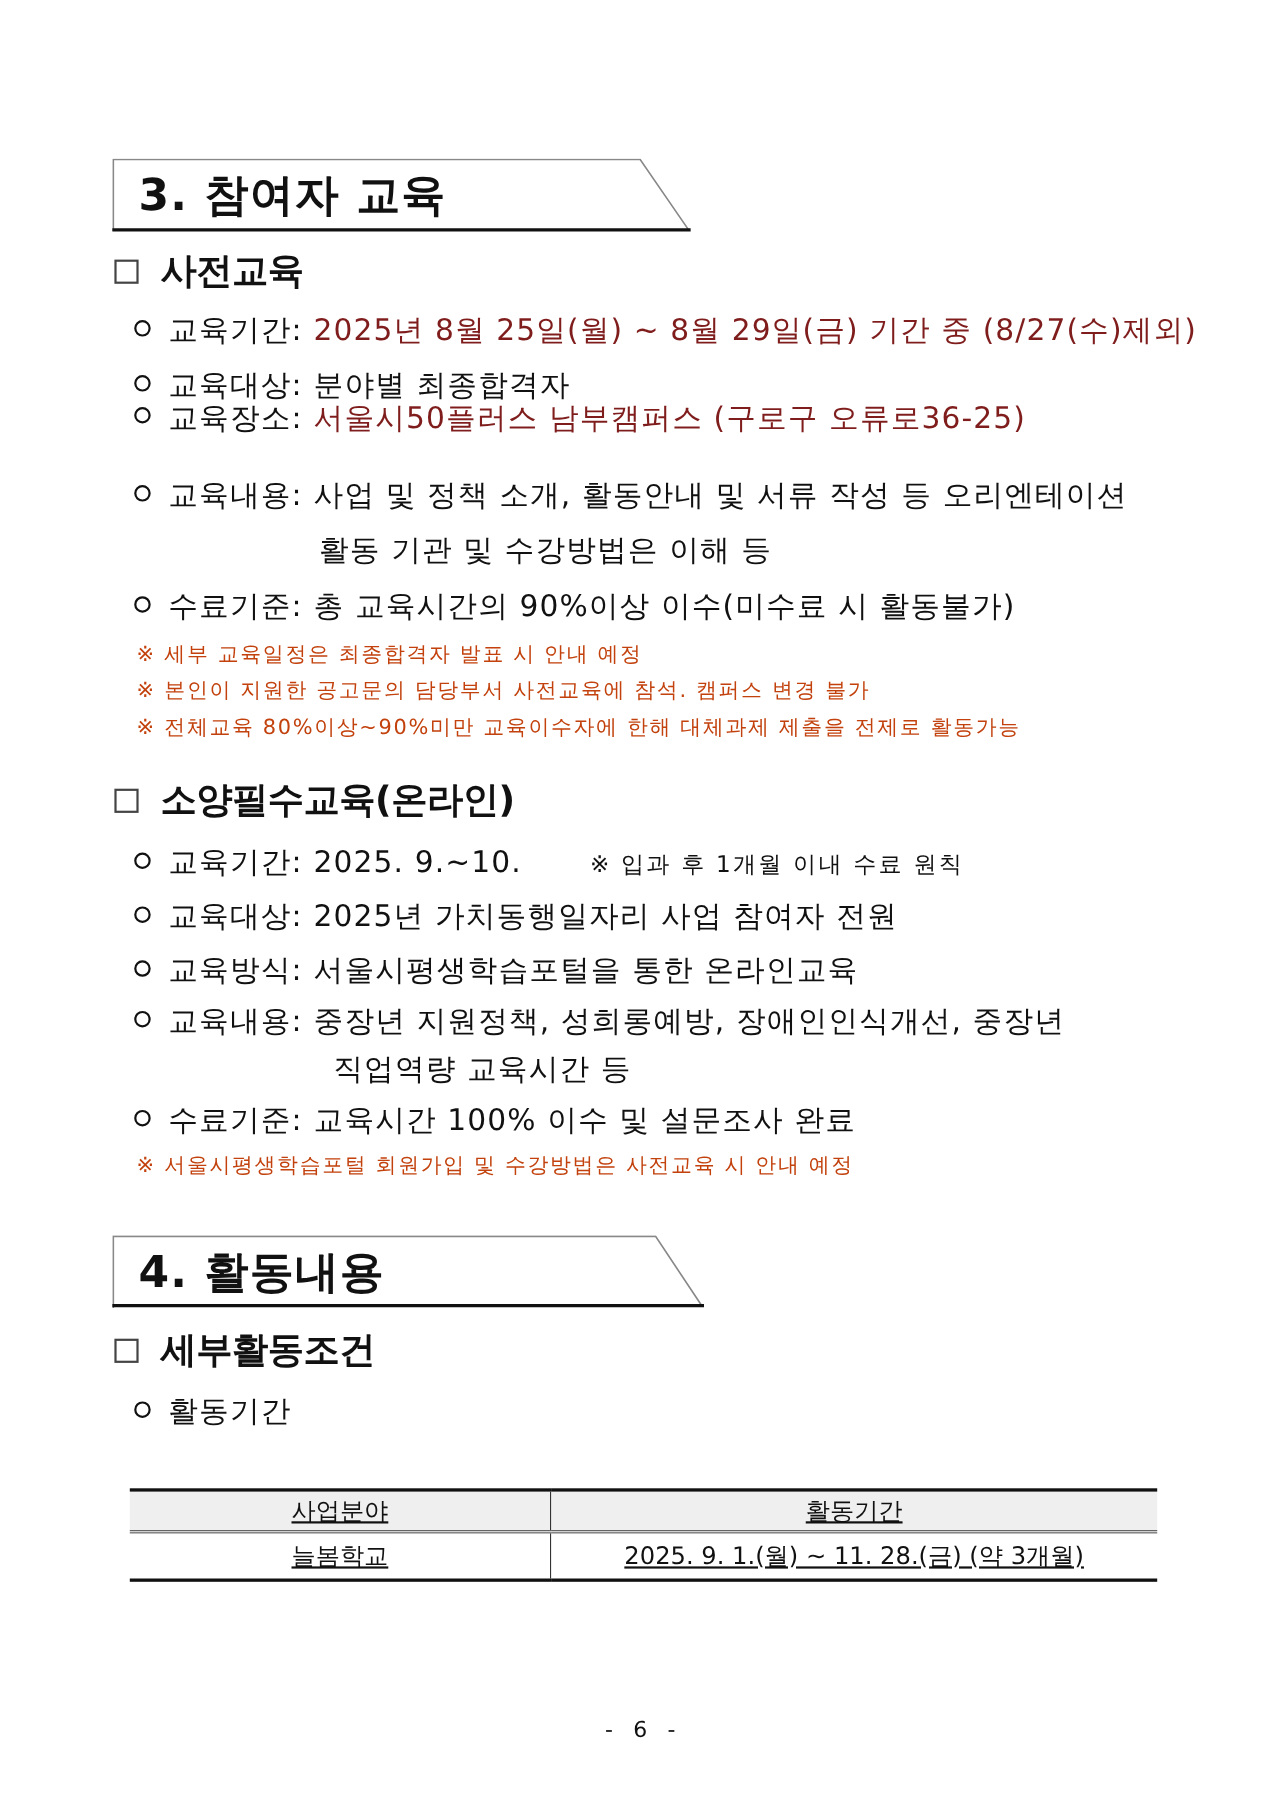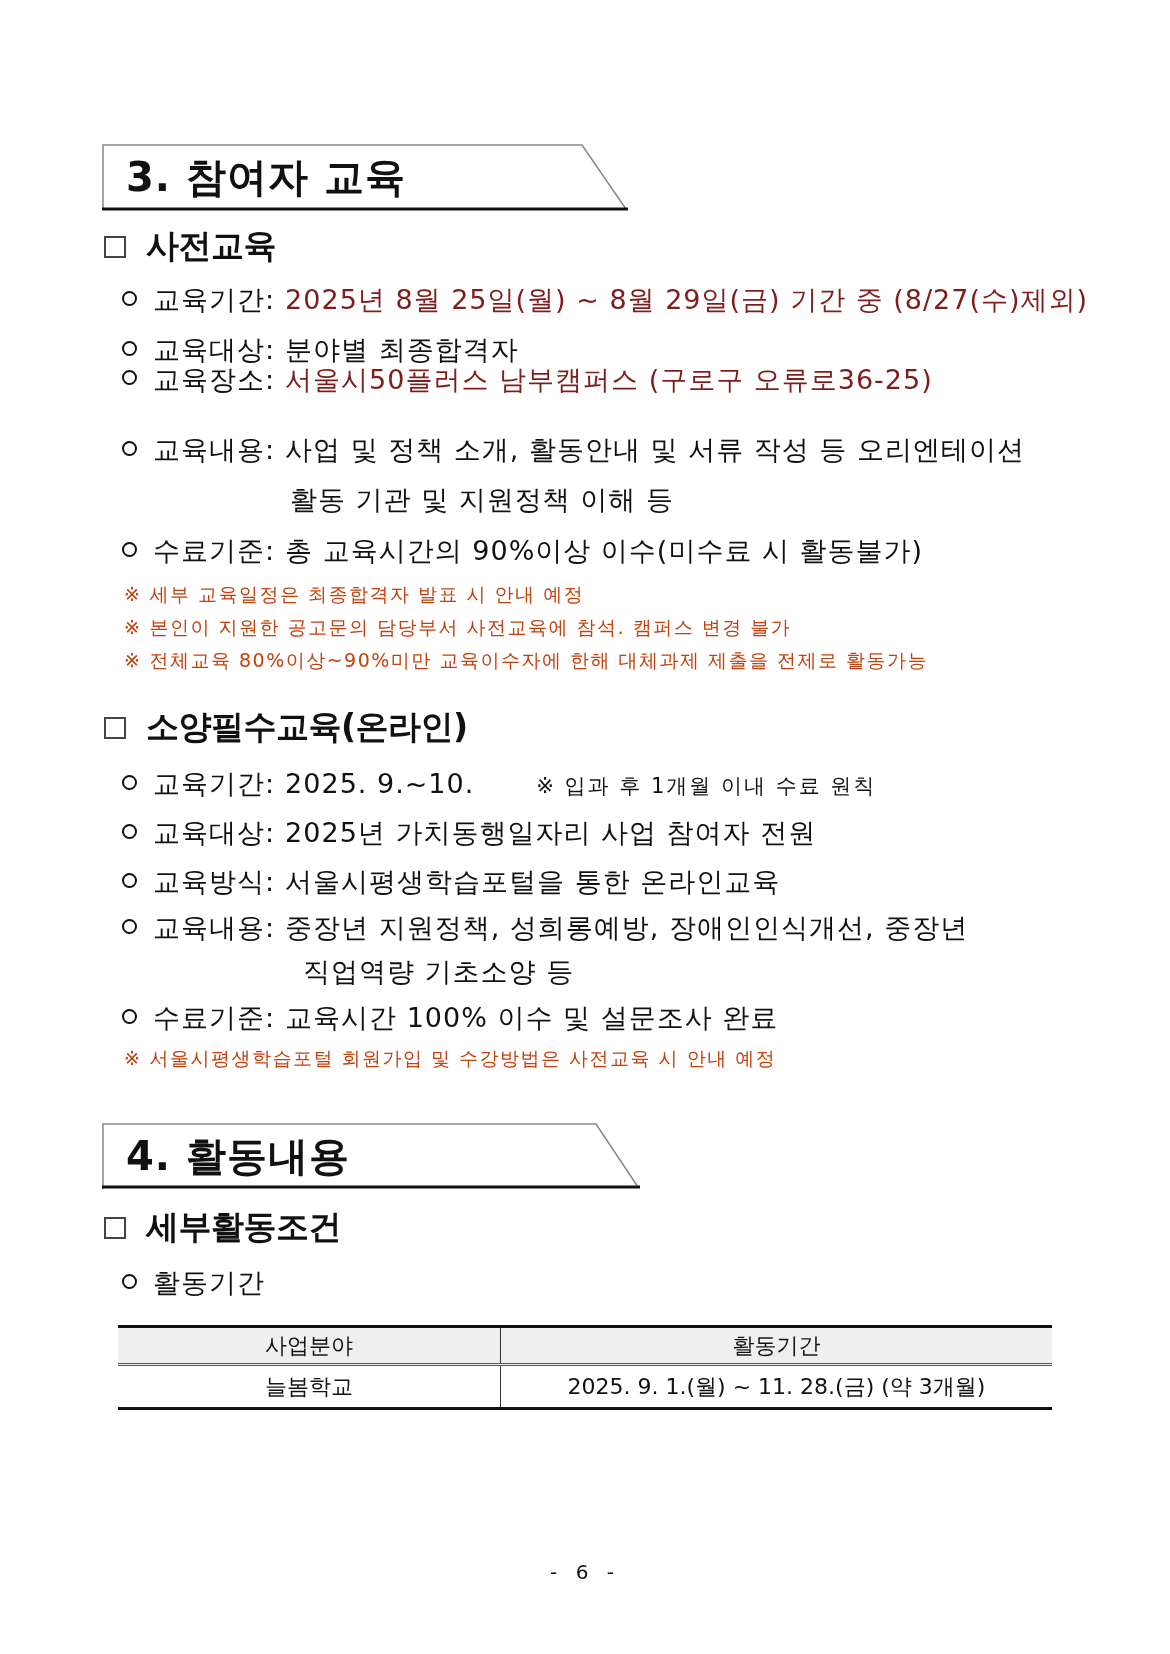--- a/index.html
+++ b/index.html
@@ -76,7 +76,7 @@
   <span class="lbl">교육내용:</span>
   <span>사업 및 정책 소개, 활동안내 및 서류 작성 등 오리엔테이션</span>
 </div>
-<div class="cont" style="left:290px; top:482px;">활동 기관 및 지원정책 이해 등</div>
+<div class="cont" style="left:290px; top:482px;">활동 기관 및 수강방법은 이해 등</div>
 <div class="bl" style="left:122px; top:533px;">
   <span class="dot"></span>
   <span class="lbl">수료기준:</span>

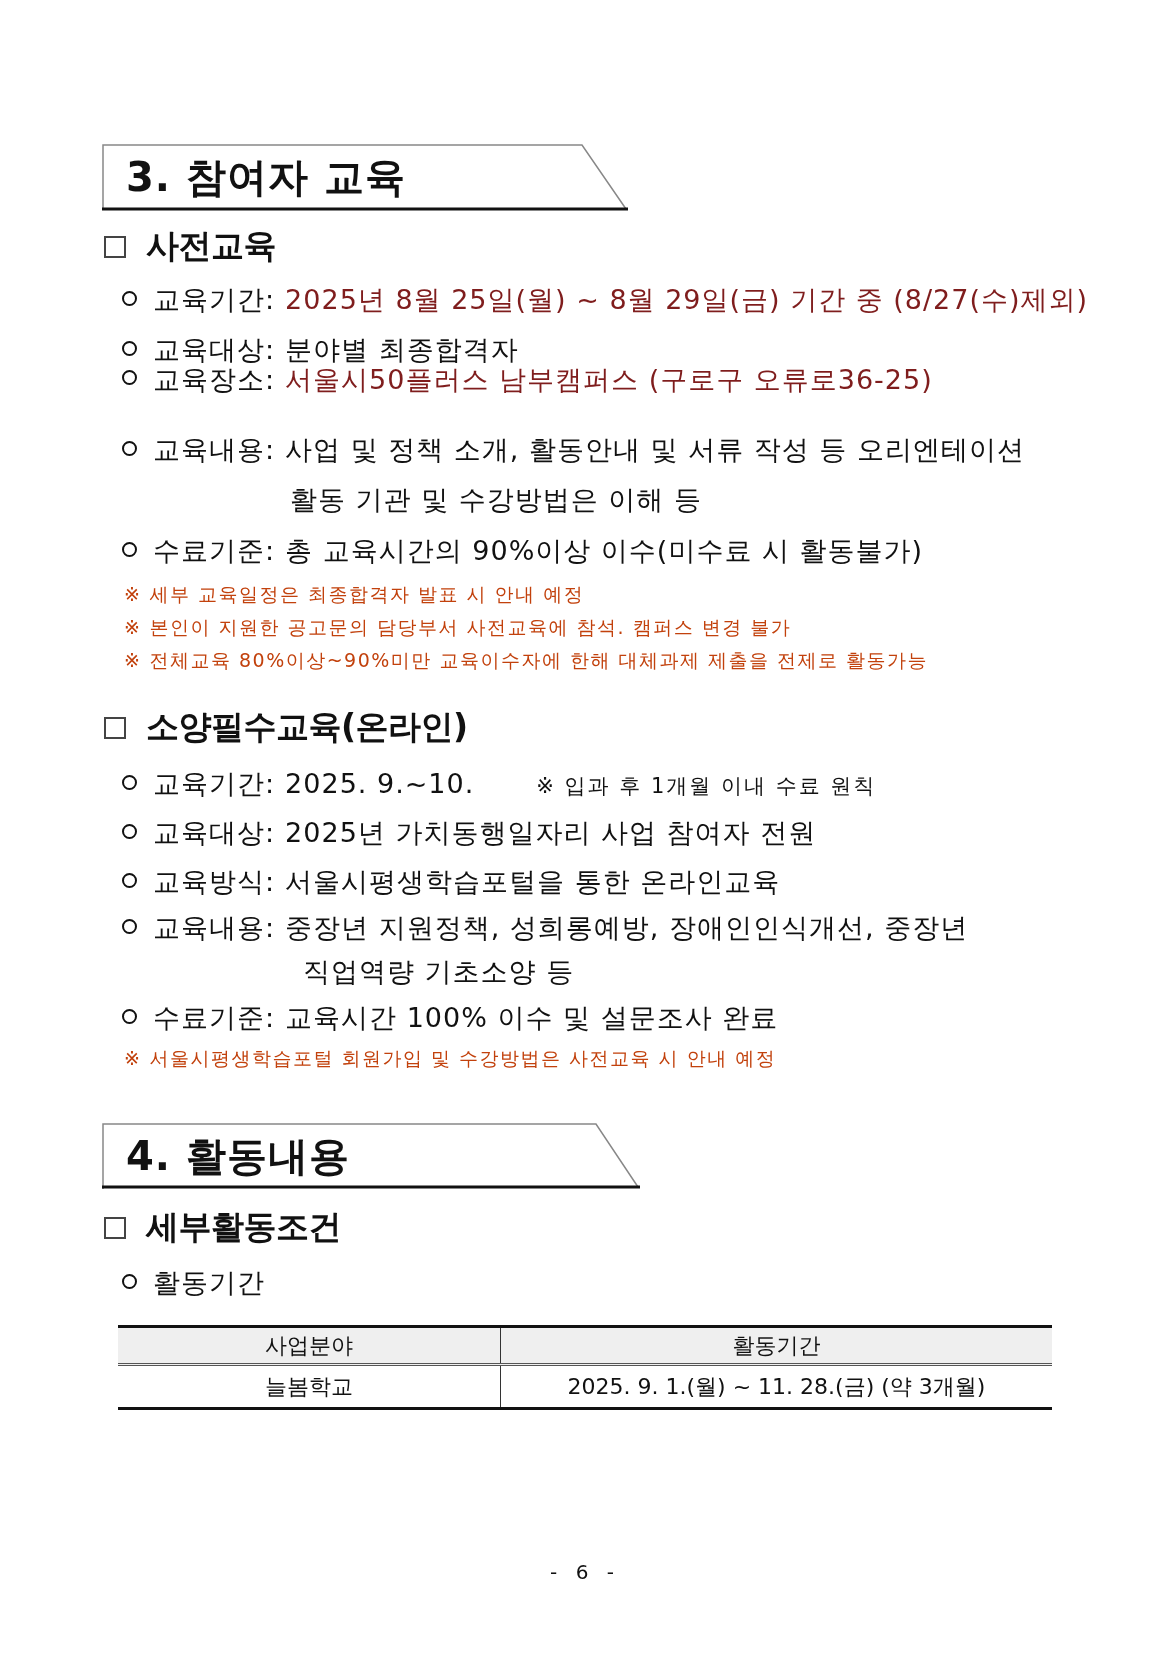--- a/index.html
+++ b/index.html
@@ -119,7 +119,7 @@
   <span class="lbl">교육내용:</span>
   <span>중장년 지원정책, 성희롱예방, 장애인인식개선, 중장년</span>
 </div>
-<div class="cont" style="left:303px; top:954px;">직업역량 기초소양 등</div>
+<div class="cont" style="left:303px; top:954px;">직업역량 교육시간 등</div>
 <div class="bl" style="left:122px; top:1000px;">
   <span class="dot"></span>
   <span class="lbl">수료기준:</span>

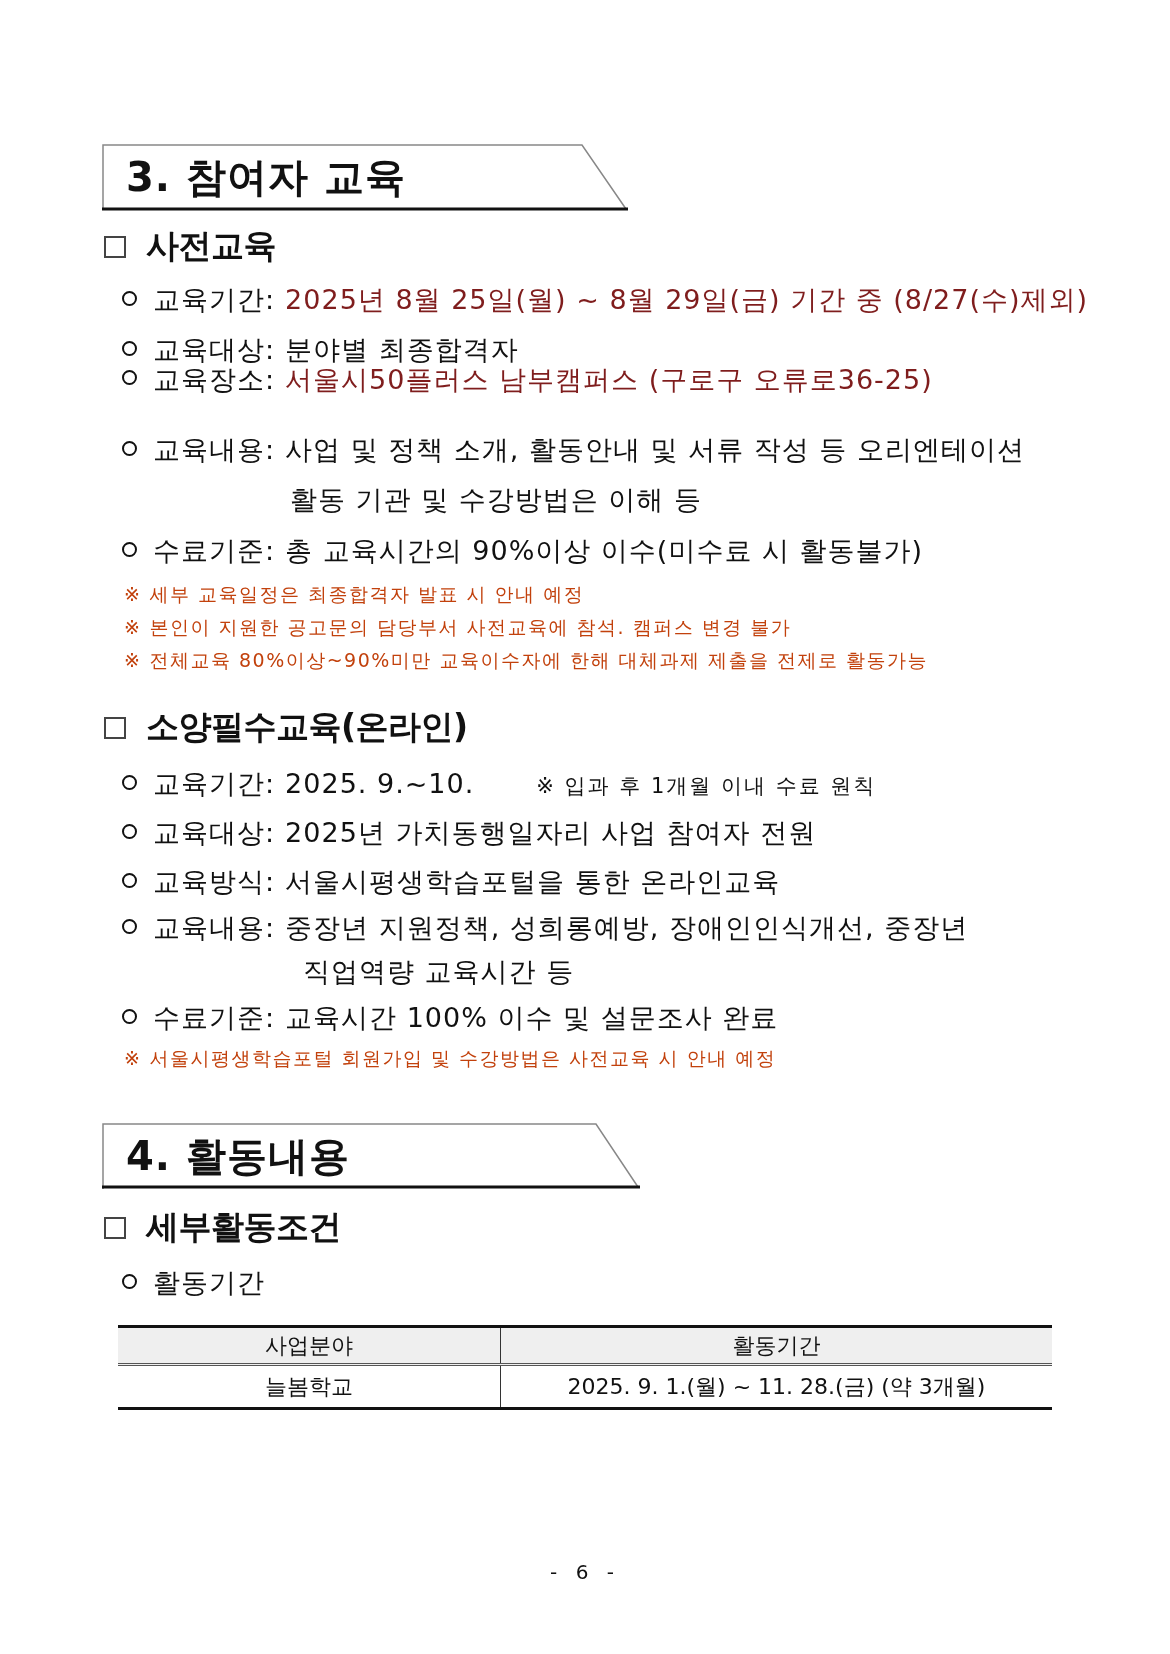--- a/index.html
+++ b/index.html
@@ -30,7 +30,7 @@
   .cont { position: absolute; white-space: nowrap; font-size: 27px; letter-spacing: 1px; }
 
   
-  .tbl { position: absolute; left: 118px; top: 1325px; width: 934px; border-collapse: collapse; font-size: 22px; }
+  .tbl { position: absolute; left: 118px; top: 1353px; width: 934px; border-collapse: collapse; font-size: 22px; text-decoration: underline; }
   .tbl th, .tbl td { text-align: center; font-weight: normal; padding: 0; }
   .tbl thead tr { background: #efefef; height: 38px; }
   .tbl th { border-top: 3px solid #111; }

